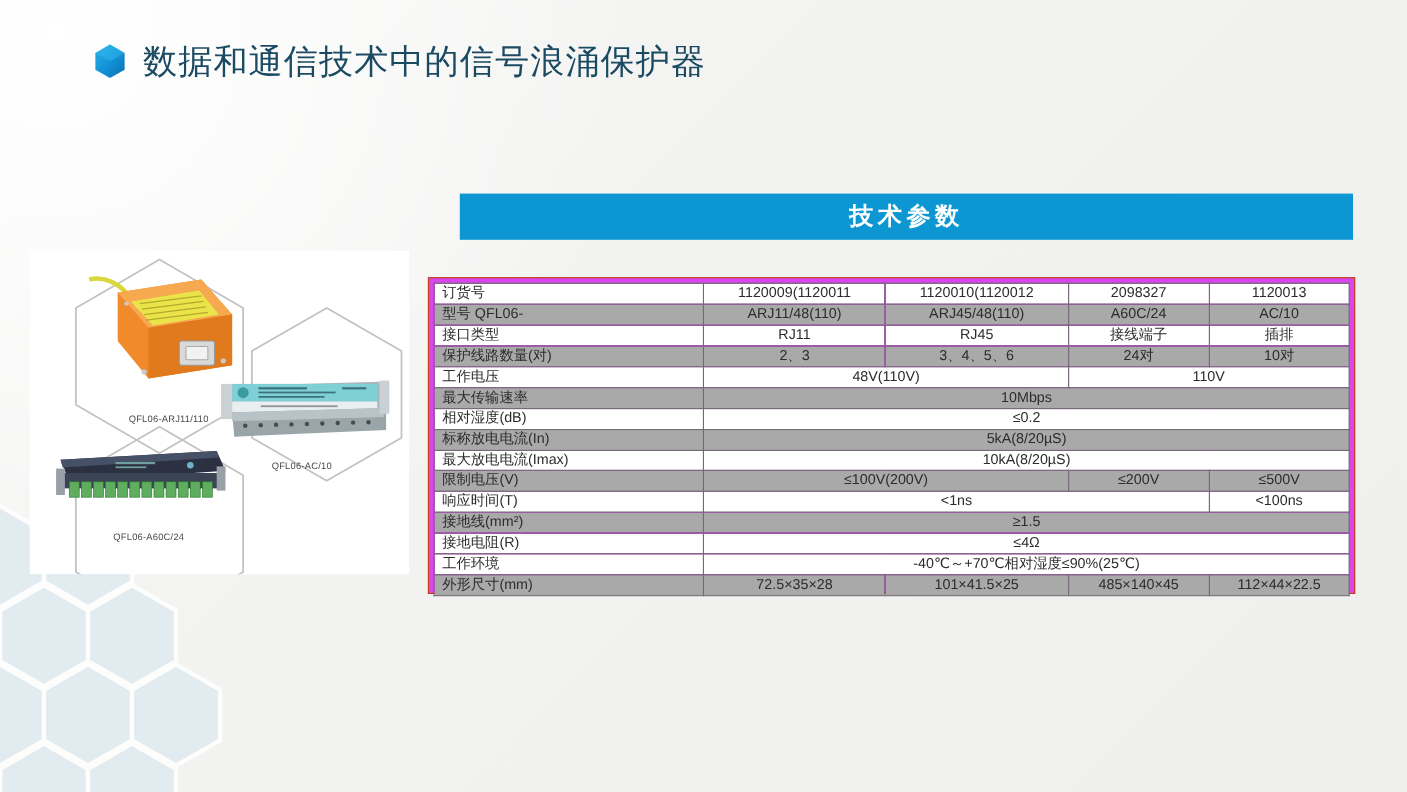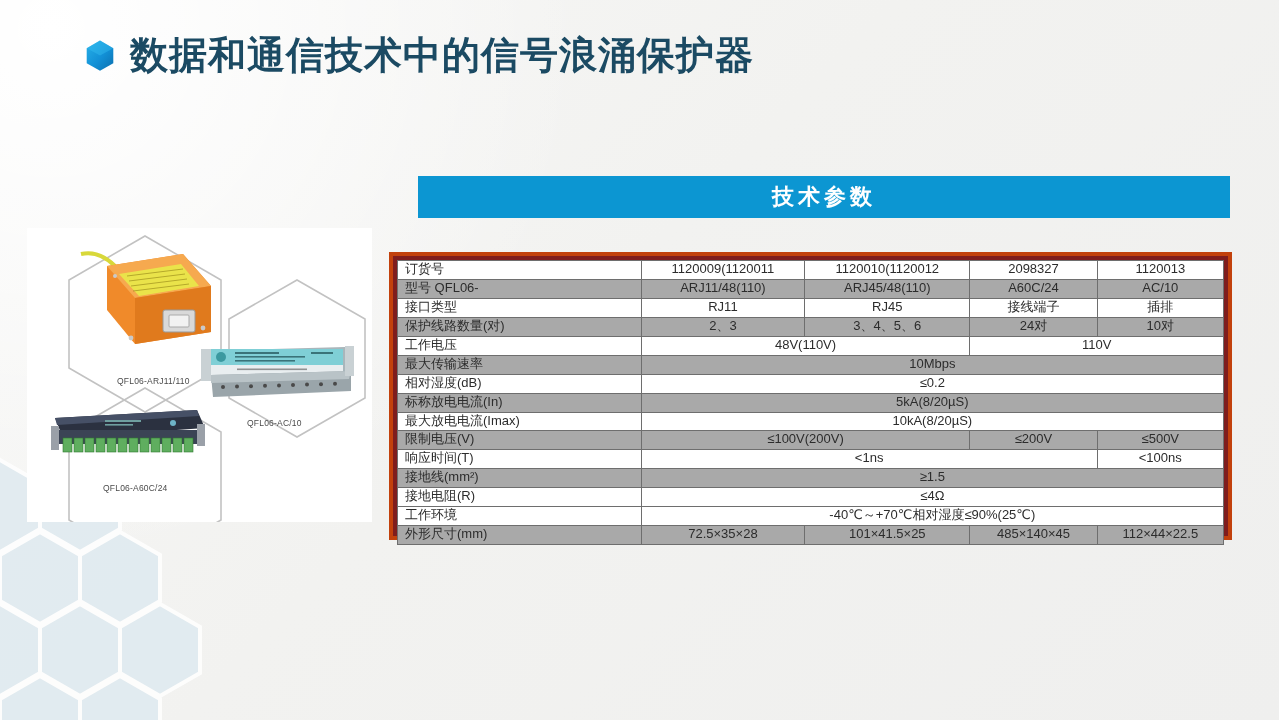--- a/index.html
+++ b/index.html
@@ -28,7 +28,7 @@
   }
   #title-bullet{width:28px;height:31px;display:block;flex:0 0 auto;}
   #page-title{
-    font-size:38px;font-weight:bold;color:#1b4a63;letter-spacing:1px;
+    font-size:31px;font-weight:normal;color:#1b4a63;letter-spacing:1px;
     white-space:nowrap;line-height:1;
   }
   

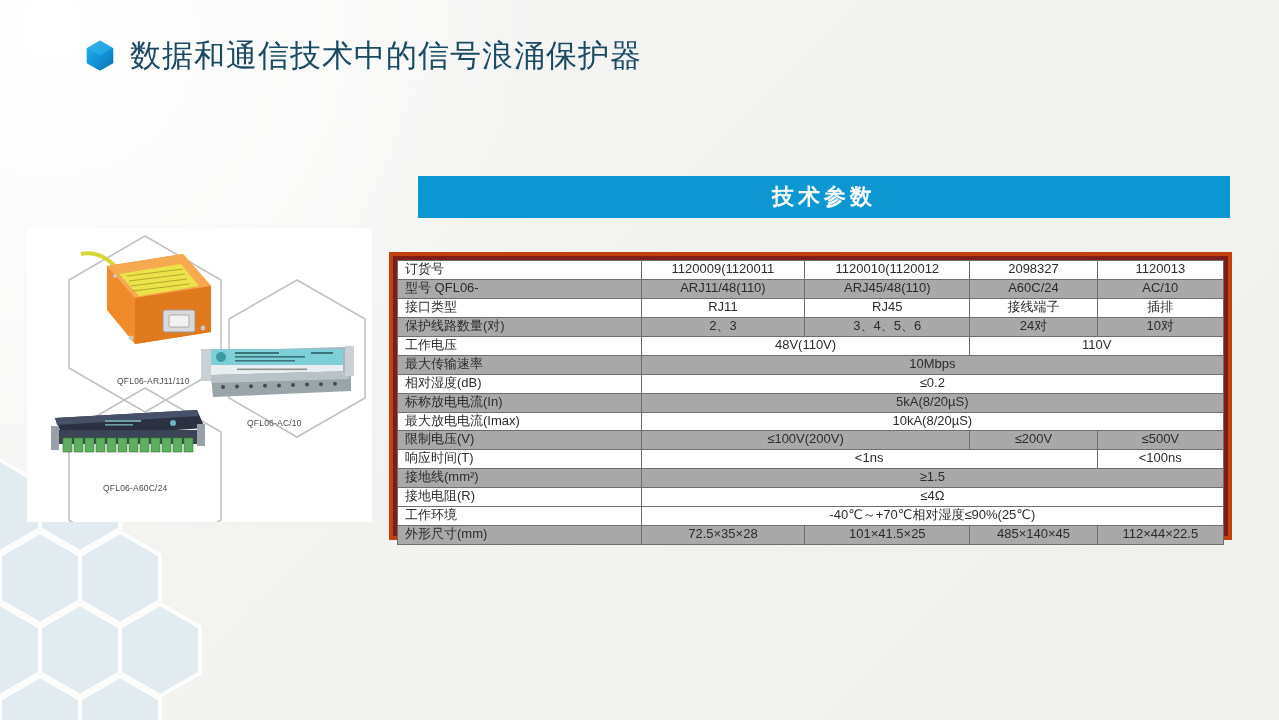--- a/index.html
+++ b/index.html
@@ -62,8 +62,8 @@
   
   #spec-frame{
     position:absolute;left:389px;top:252px;width:843px;height:288px;
-    background:#7f1d1d;
-    border:4px solid #c2410c;
+    background:#d946ef;
+    border:1px solid #c2410c;
     box-sizing:border-box;
     padding:4px;
   }

